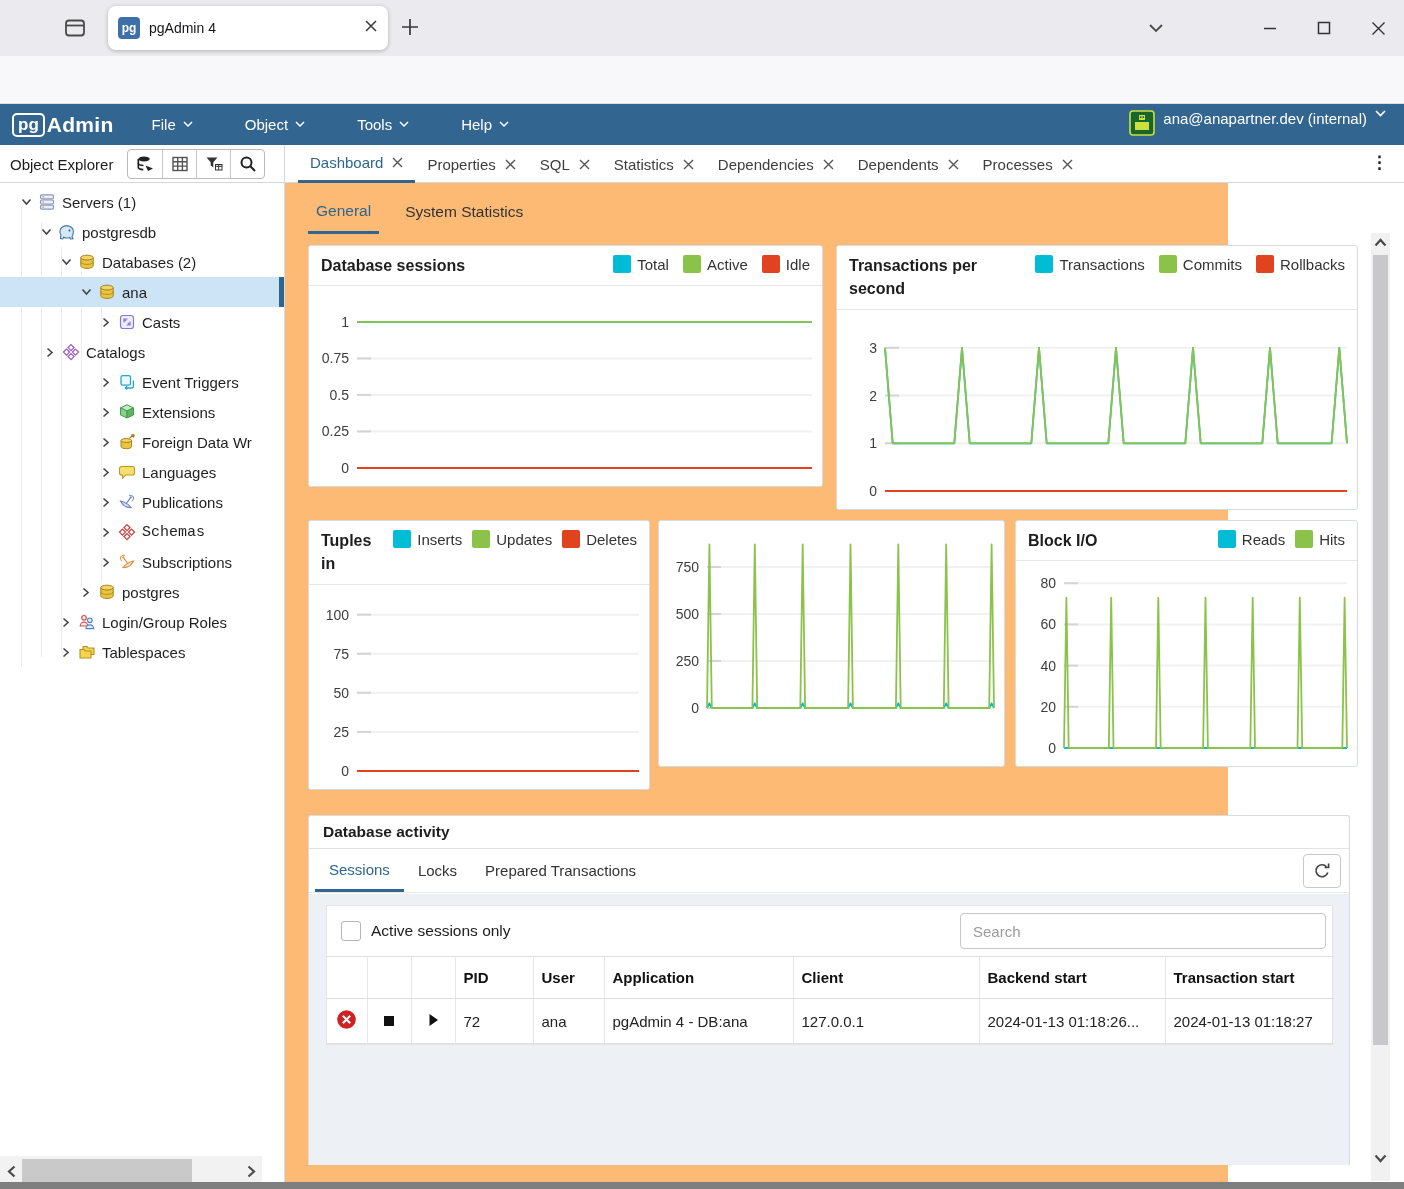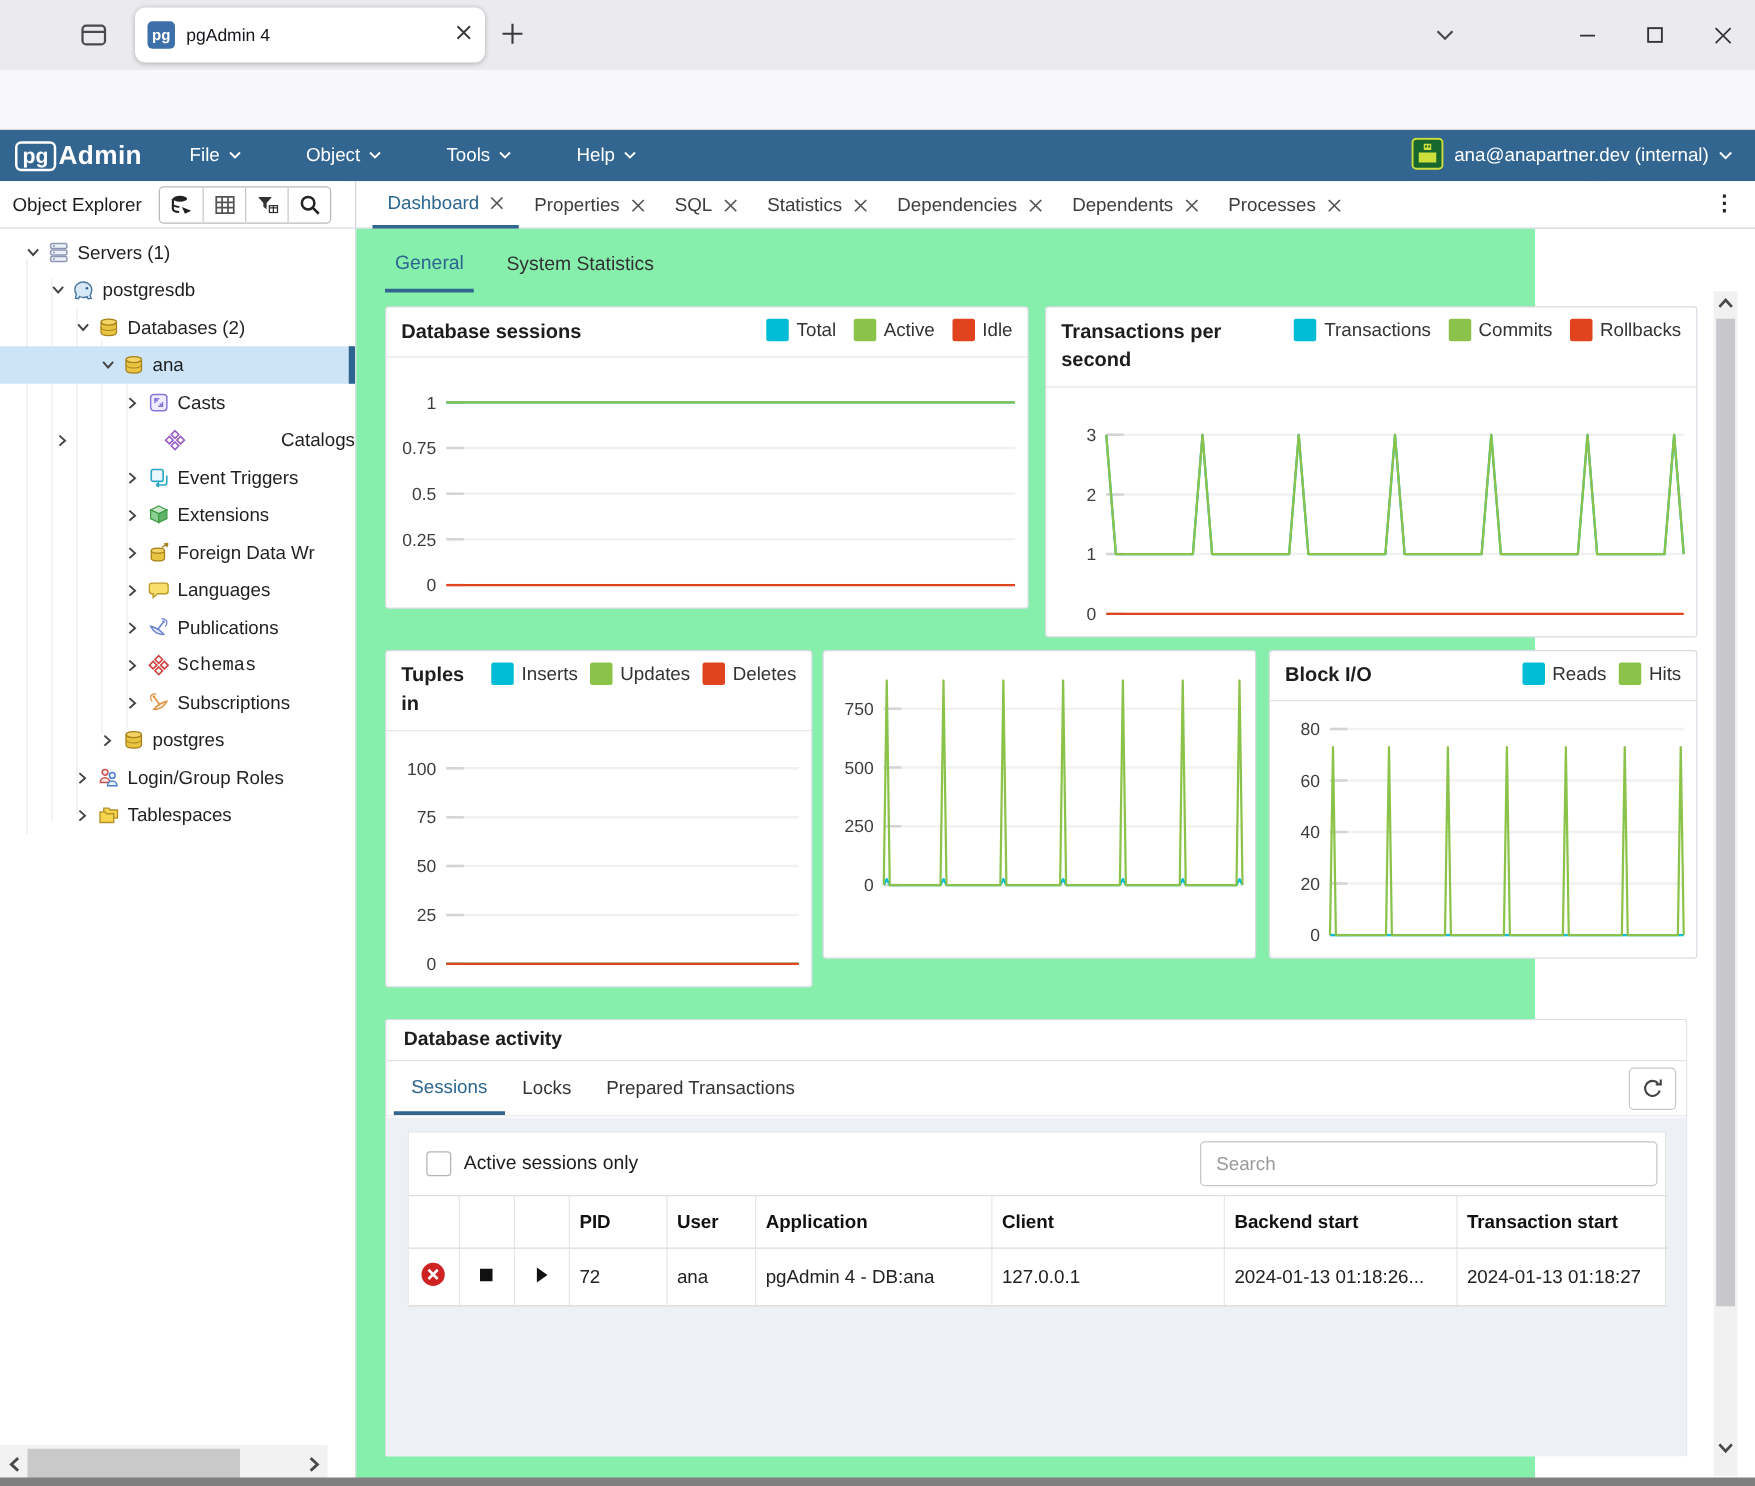--- a/index.html
+++ b/index.html
@@ -26,7 +26,7 @@
   .logo-pg{border:2px solid #fff;border-radius:5px;color:#fff;font-weight:bold;font-size:17px;padding:0 4px;margin-right:2px}
   .logo-admin{color:#fff;font-weight:bold;font-size:21px;letter-spacing:.3px}
   .menu-item{color:#fff;font-size:15px;margin-right:52px;display:flex;align-items:center;gap:7px}
-  .userbox{margin-left:auto;margin-right:18px;display:flex;align-items:center;gap:8px;color:#fff;font-size:15px}
+  .userbox{margin-left:auto;margin-right:18px;display:flex;gap:8px;color:#fff;font-size:15px}
   
   .subbar{position:absolute;left:0;top:145px;width:1404px;height:38px;background:#fff;border-bottom:1px solid #d4d7dc}
   .exp-head{position:absolute;left:0;top:0;width:285px;height:38px;border-right:1px solid #d4d7dc;display:flex;align-items:center}

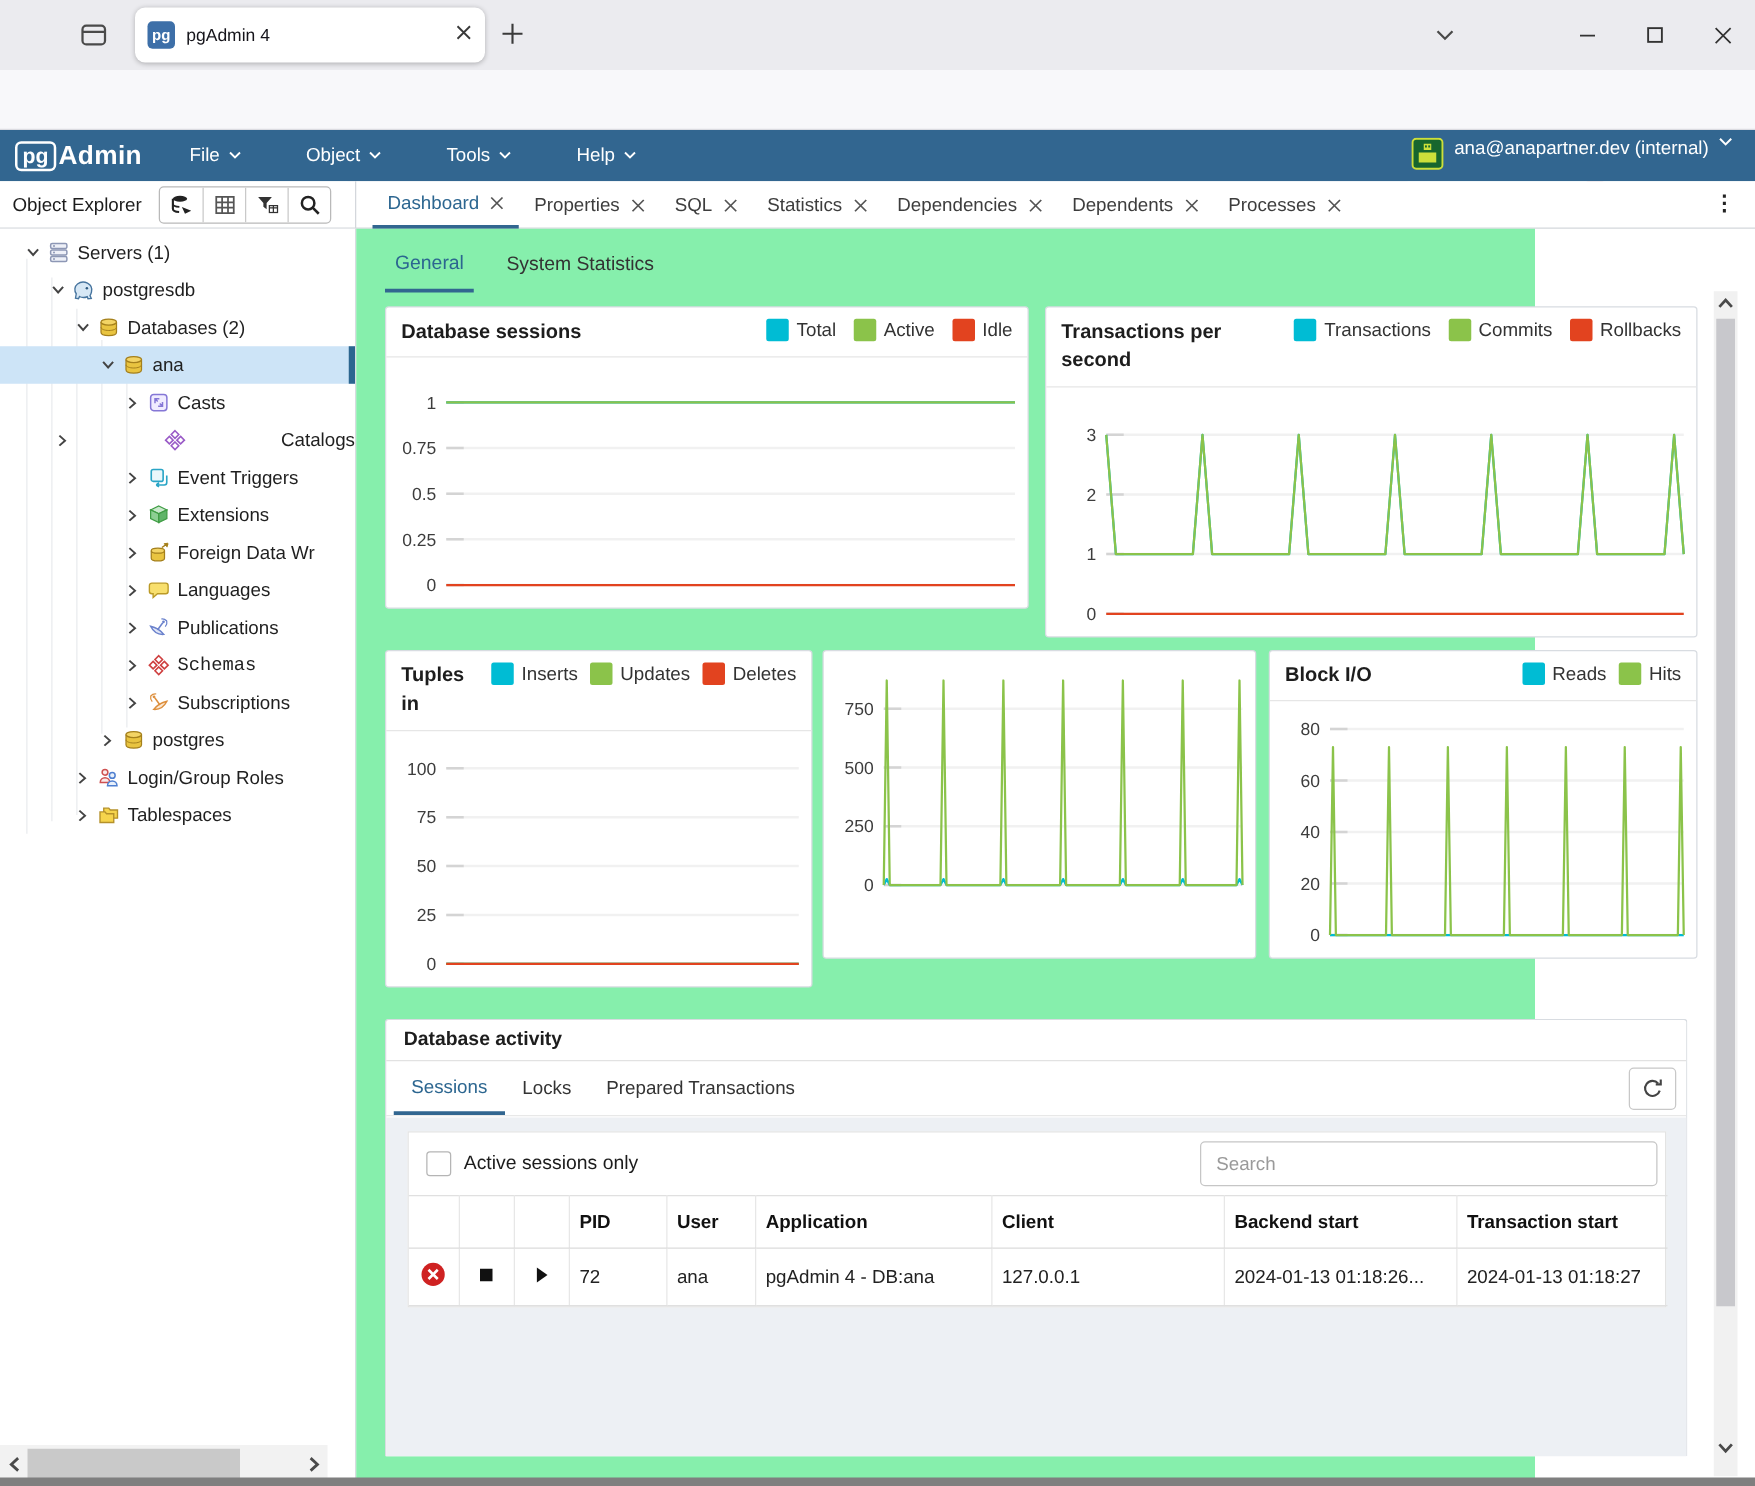--- a/index.html
+++ b/index.html
@@ -54,7 +54,7 @@
   .hs-arrow{width:22px;display:flex;justify-content:center}
   .hs-thumb{position:absolute;left:22px;top:3px;width:170px;height:24px;background:#c9c9c9}
   
-  .main{position:absolute;left:285px;top:183px;width:943px;height:1006px;background:#86efac}
+  .main{position:absolute;left:285px;top:183px;width:943px;height:1006px;background:#fdba74}
   .subtab{display:flex;align-items:center;padding:0 8px;height:44px;font-size:15.5px;color:#333}
   .subtab.active{color:#2c6690;border-bottom:3px solid #326690}
   #subtabs{position:absolute;left:23px;top:7px;display:flex;gap:18px}

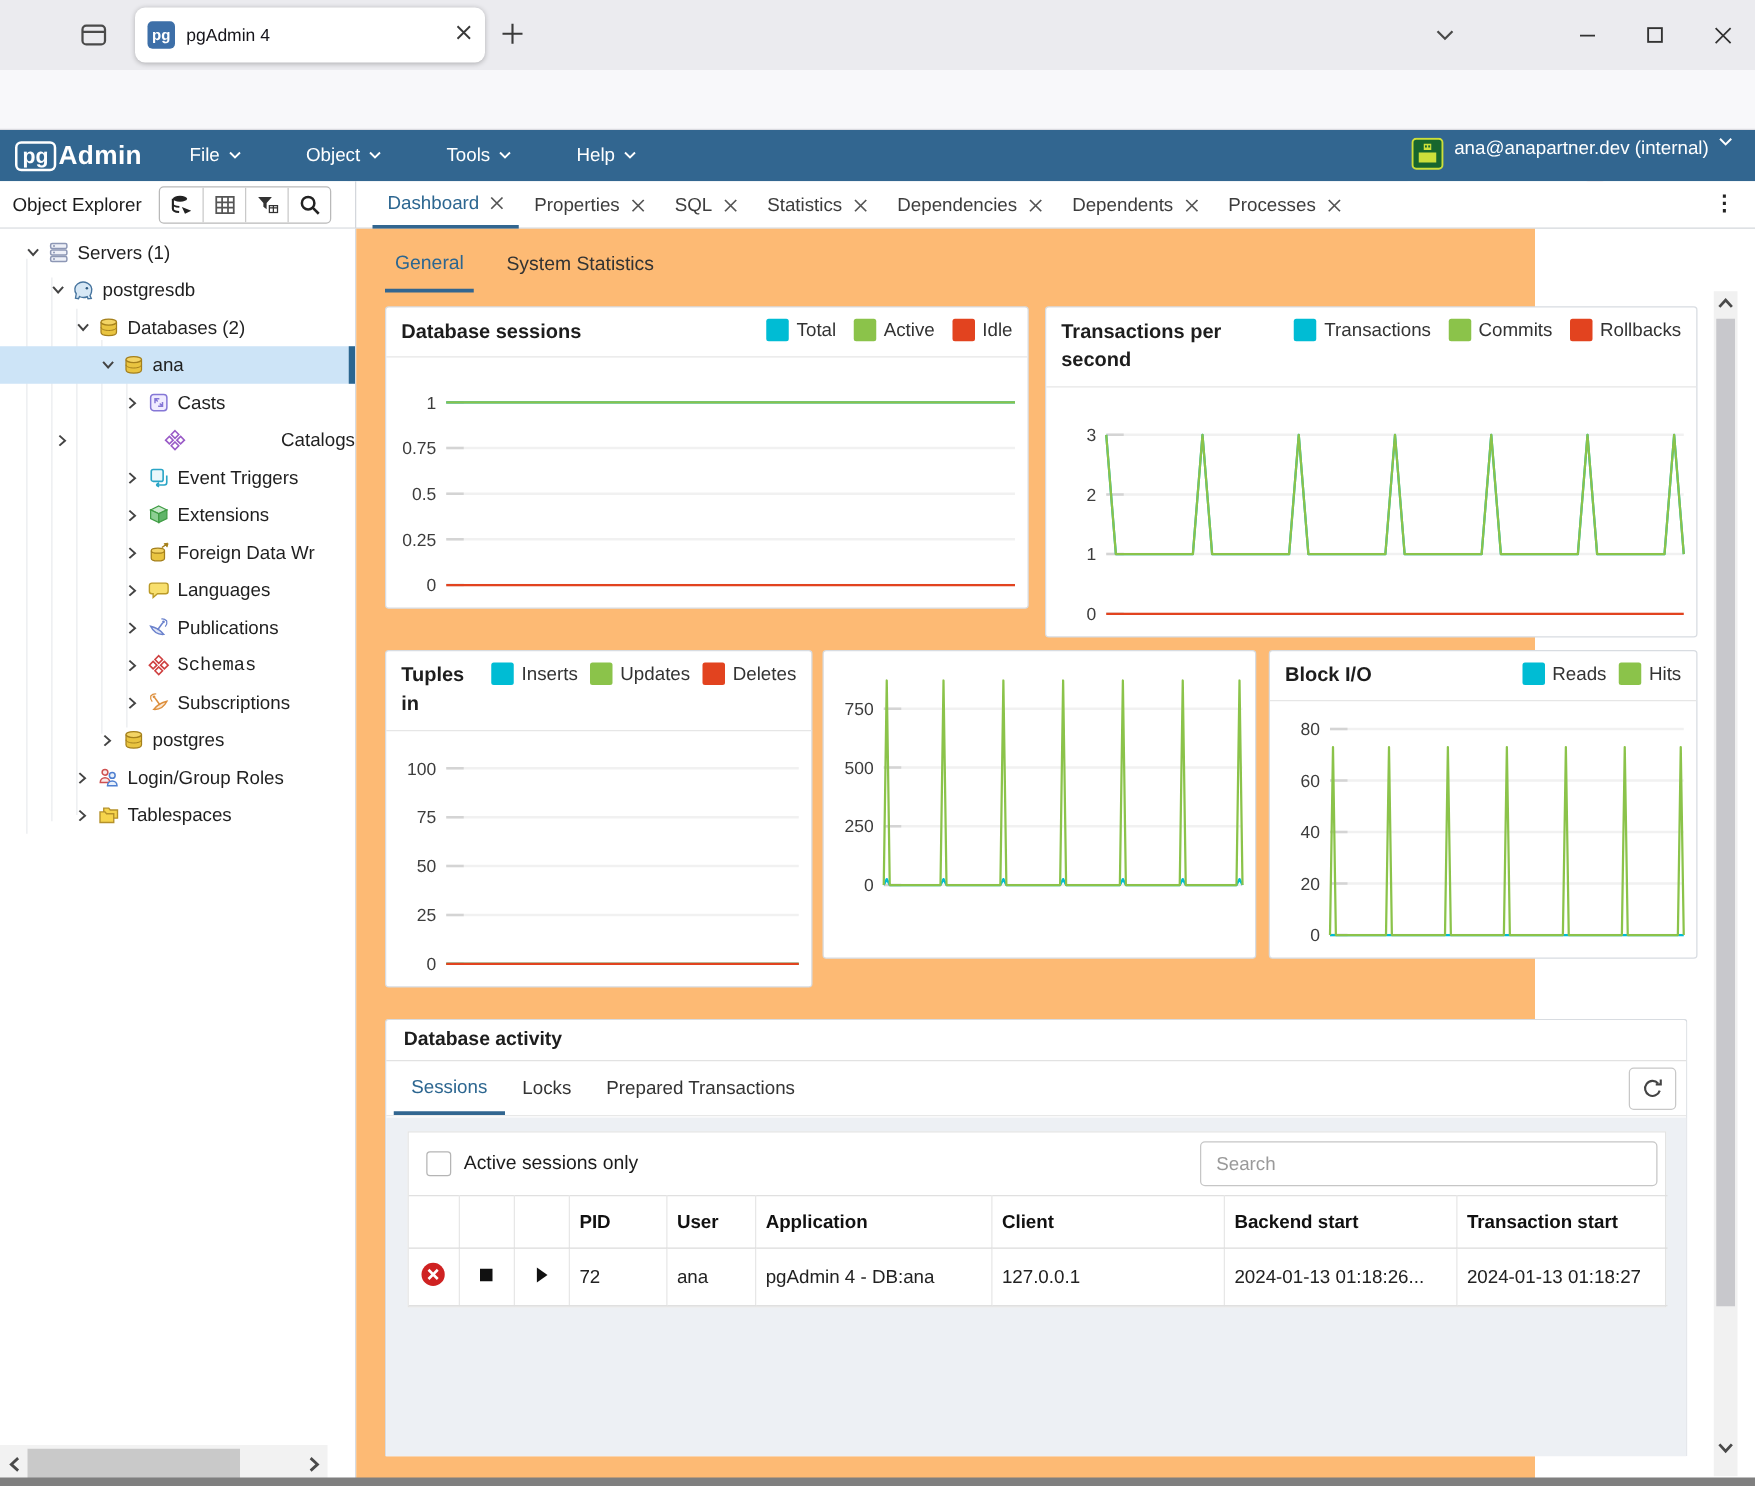--- a/index.html
+++ b/index.html
@@ -418,7 +418,7 @@
         </span>
         <span style="white-space: nowrap; overflow: hidden;">Casts</span>
       </div>
-      <div class="tree-row" style="padding-left: 40px; justify-content: space-between;">
+      <div class="tree-row" style="padding-left: 40px;">
         <span class="tw">
           <svg width="8" height="11" viewBox="0 0 8 11">
             <path d="M1.5 1.5 L6 5.5 L1.5 9.5" fill="none" stroke="#444" stroke-width="1.6"></path>

